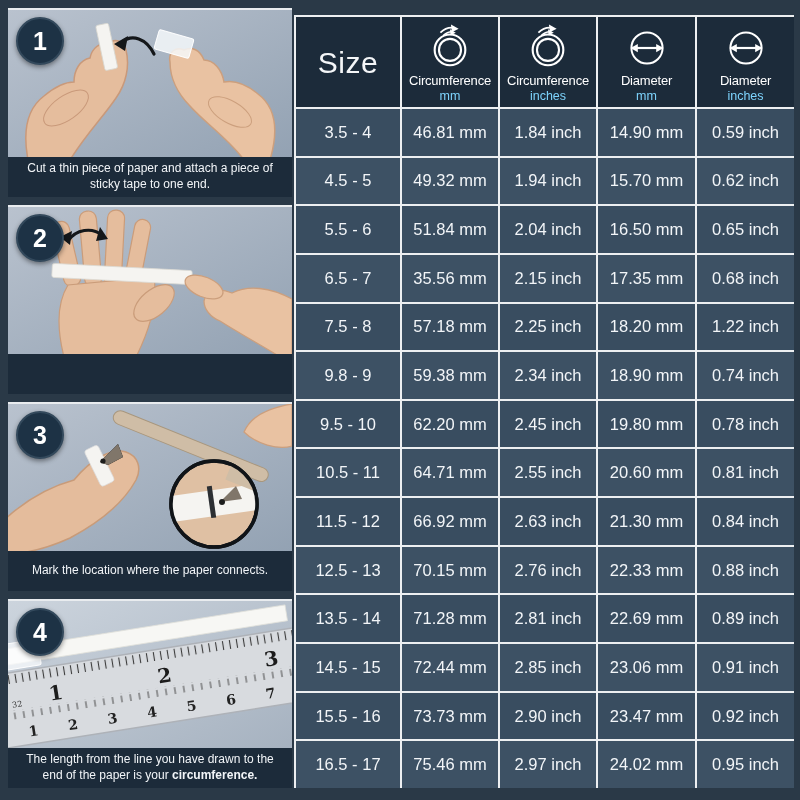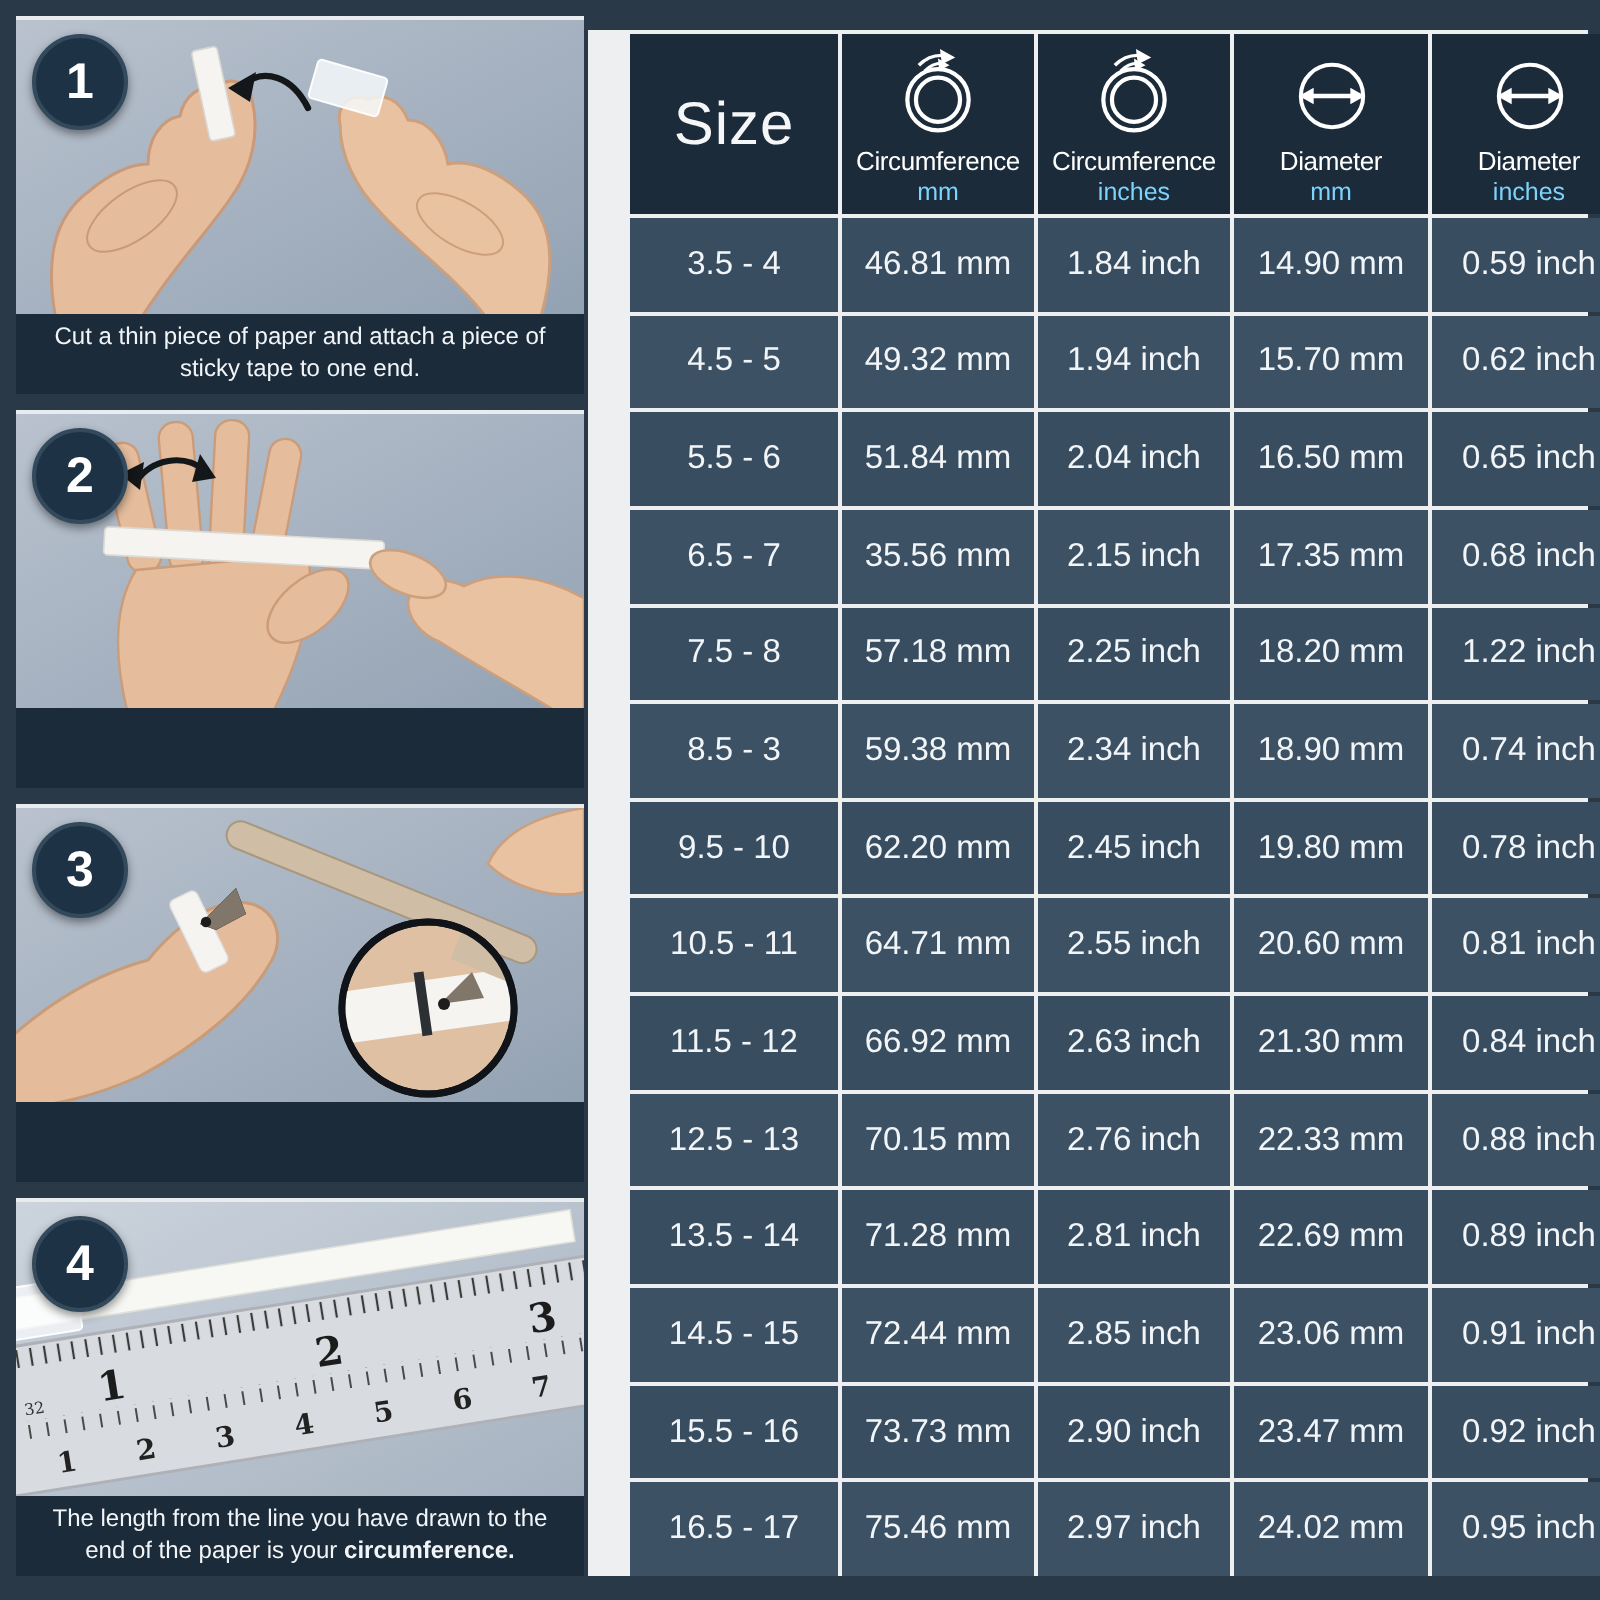--- a/index.html
+++ b/index.html
@@ -49,7 +49,6 @@
     grid-template-columns:104px 96px 96px 97px 97px;
     grid-template-rows:90px repeat(14,1fr);
     gap:2px;
-    padding-left:19px;
   }
   .th{
     background:#1c2b3a;color:#fff;

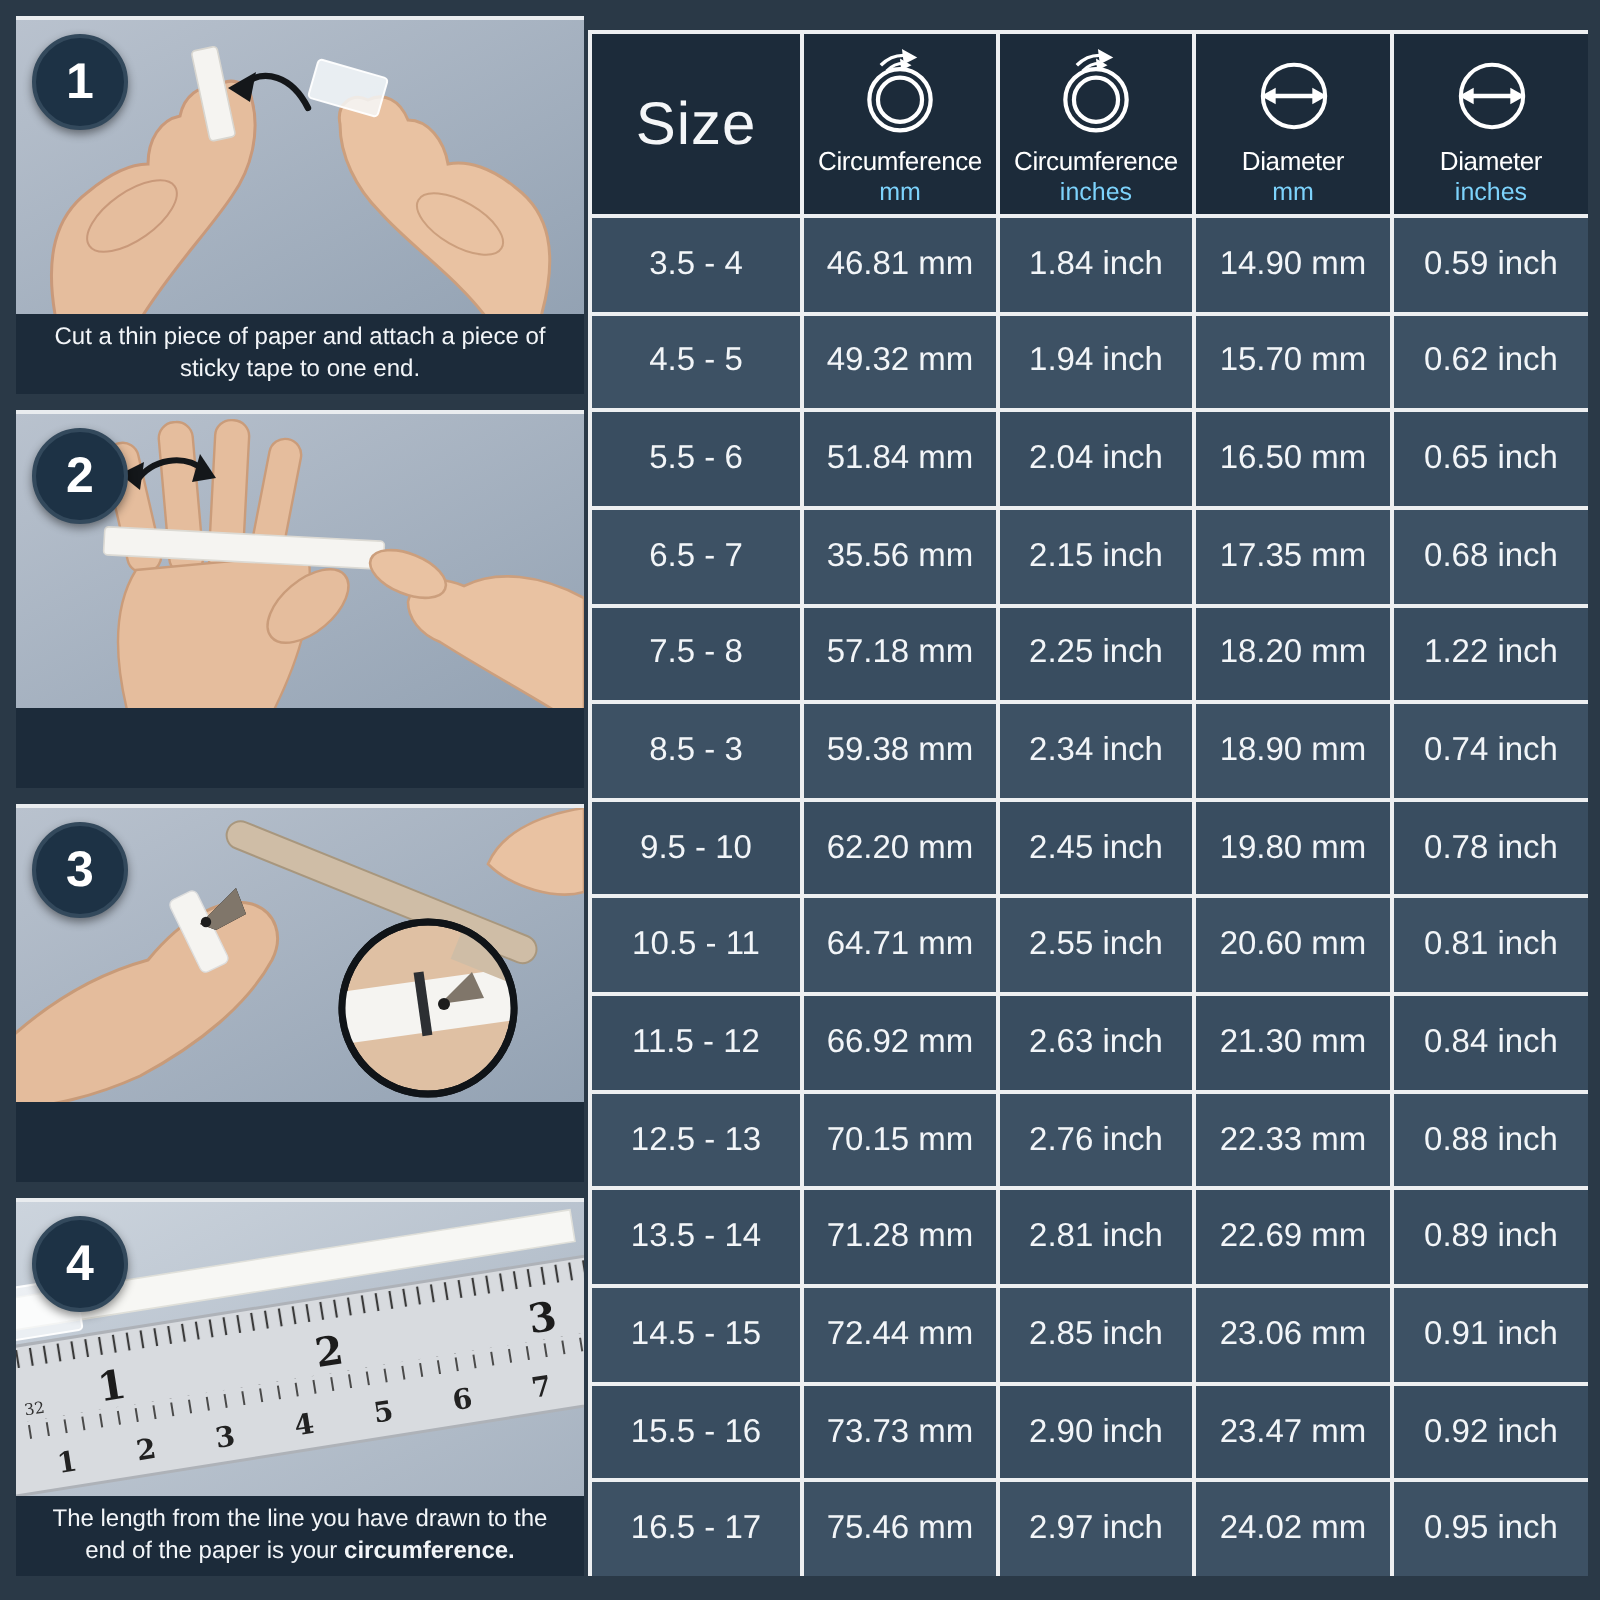--- a/index.html
+++ b/index.html
@@ -330,7 +330,7 @@
     <div class="td">1.22 inch</div>
   </div>
       <div class="tr">
-    <div class="td">8.5 - 3</div>
+    <div class="td">9.8 - 9</div>
     <div class="td">59.38 mm</div>
     <div class="td">2.34 inch</div>
     <div class="td">18.90 mm</div>

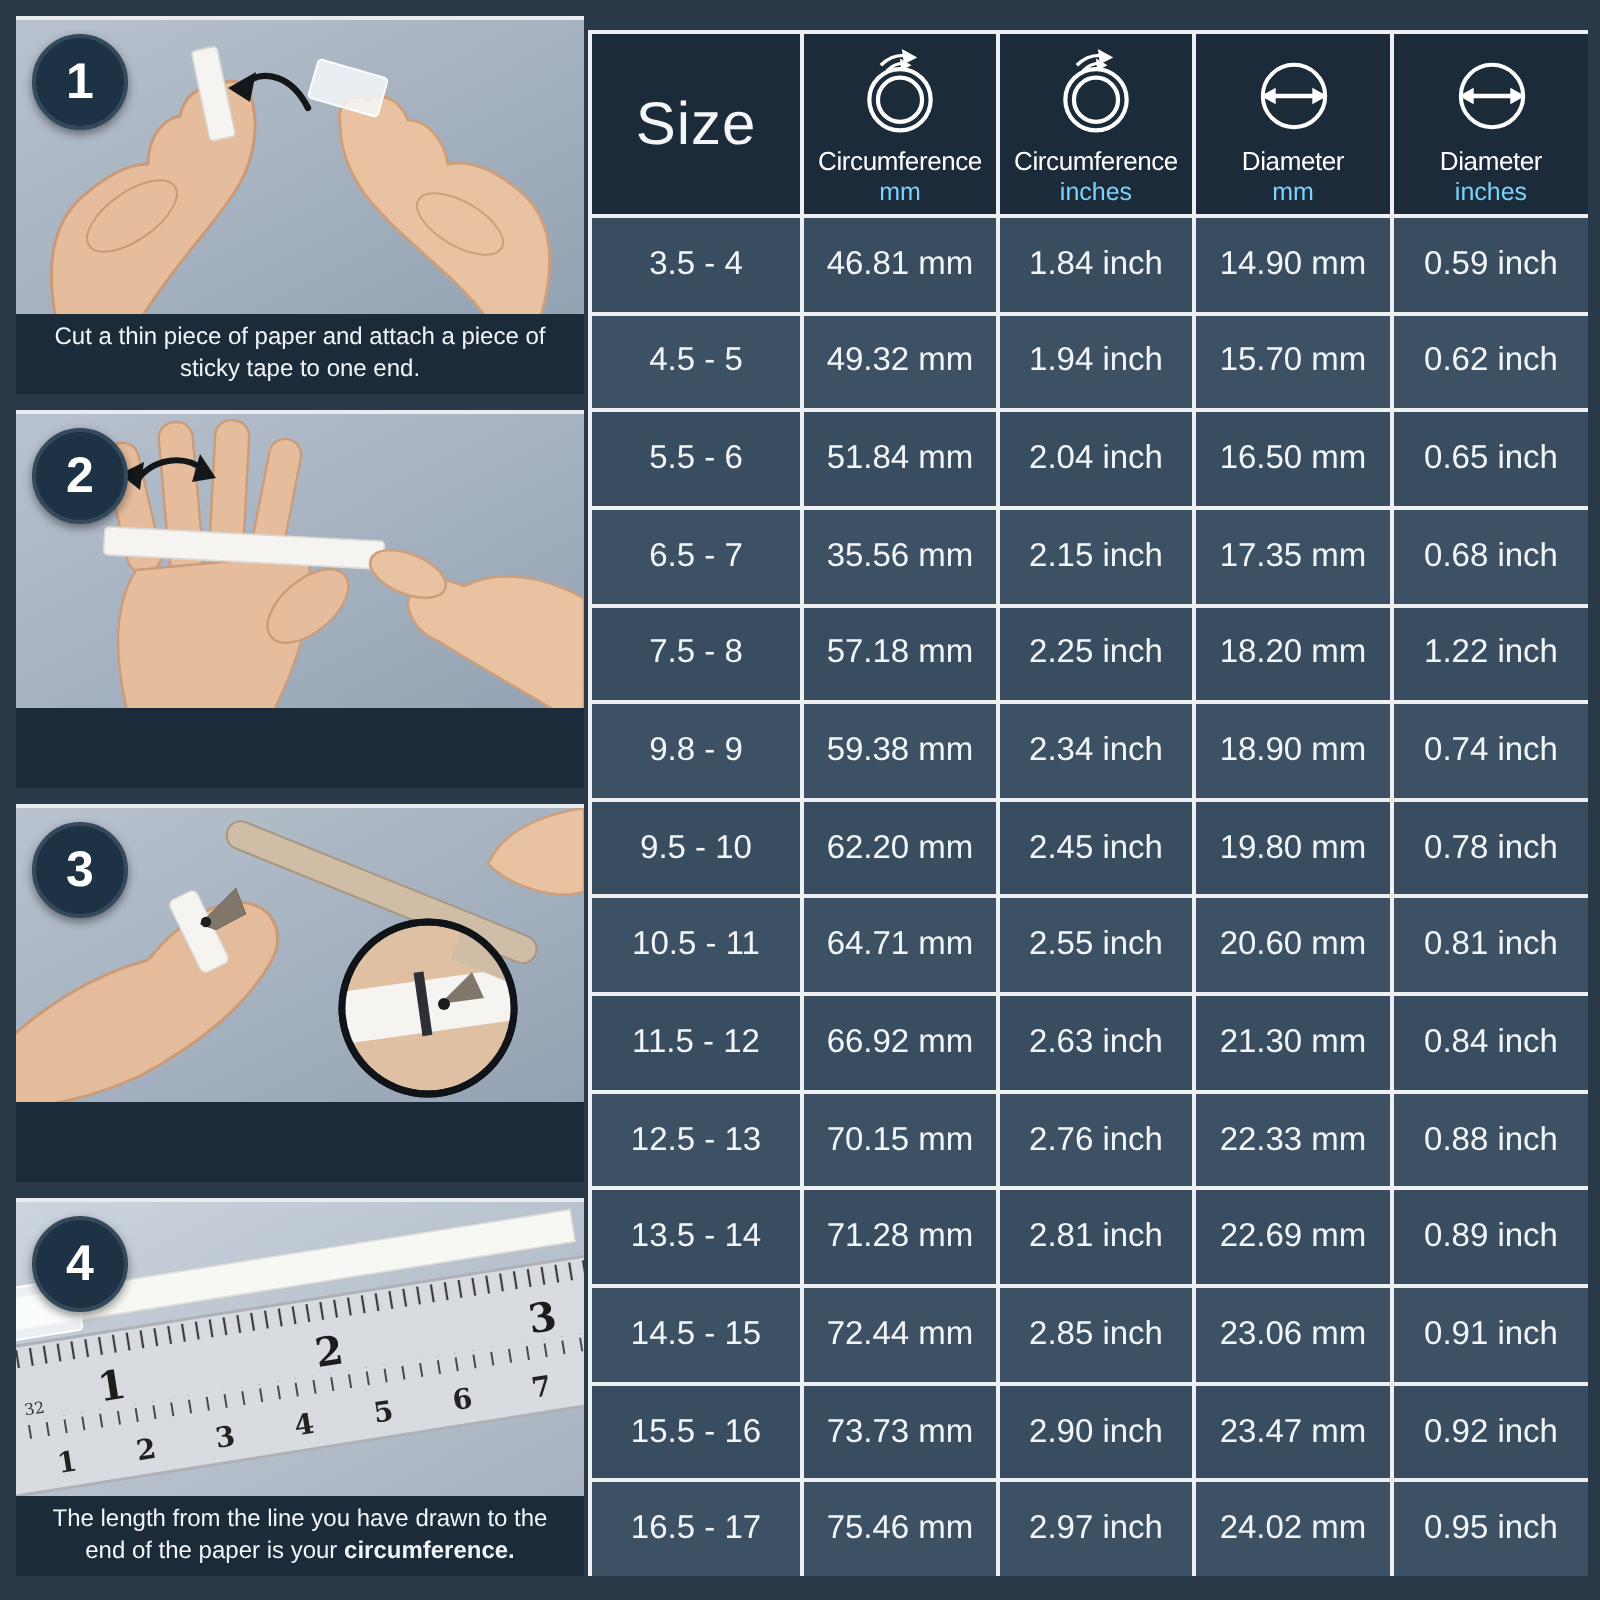--- a/index.html
+++ b/index.html
@@ -182,6 +182,9 @@
             <span>3</span>
           </div>
       </div>
+      <p class="caption">
+          <span><span>Mark the location where the paper connects.</span><b></b></span>
+        </p>
     </section>
 
     <section class="step">

